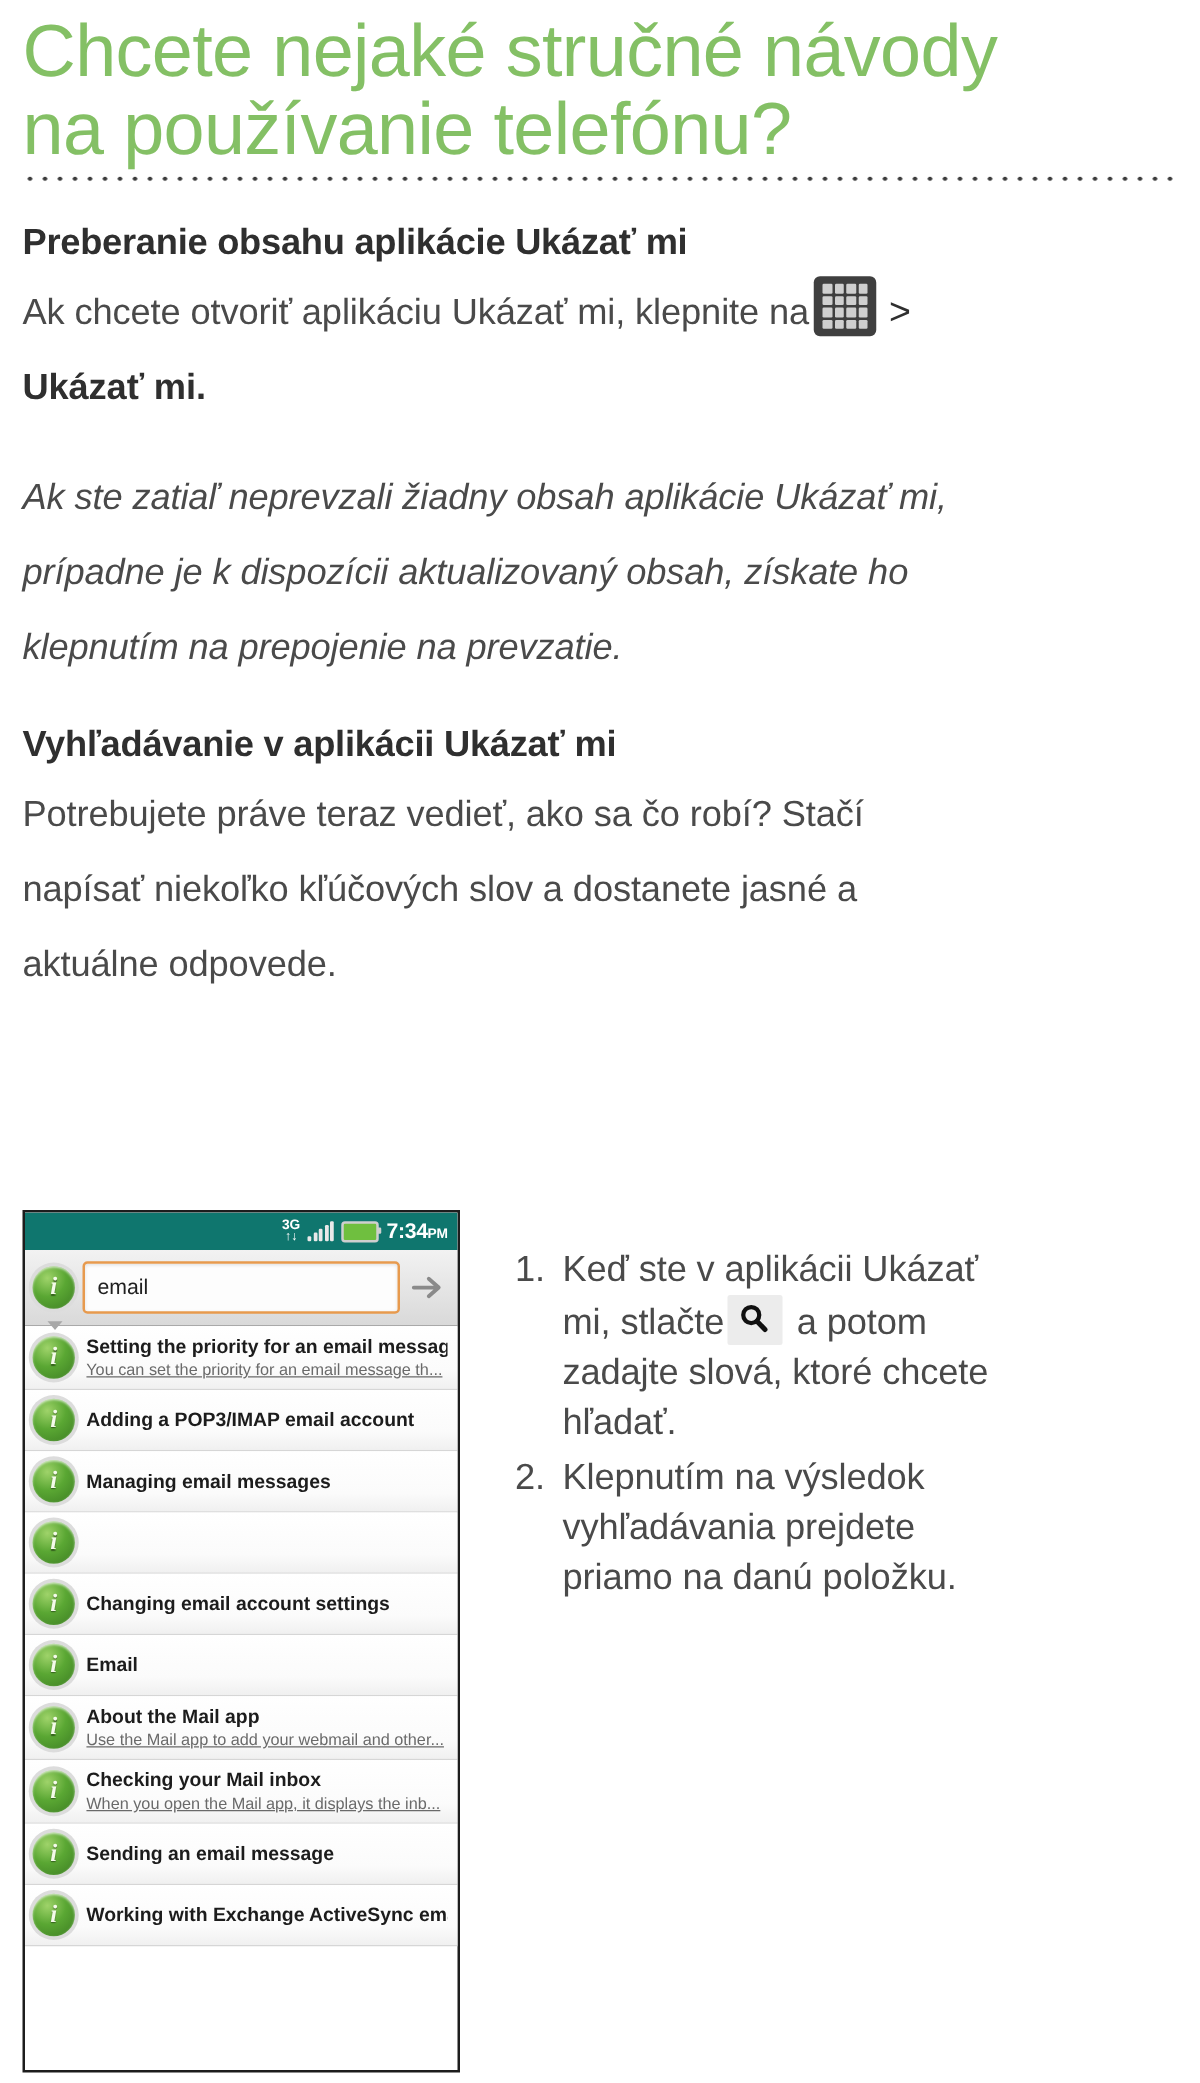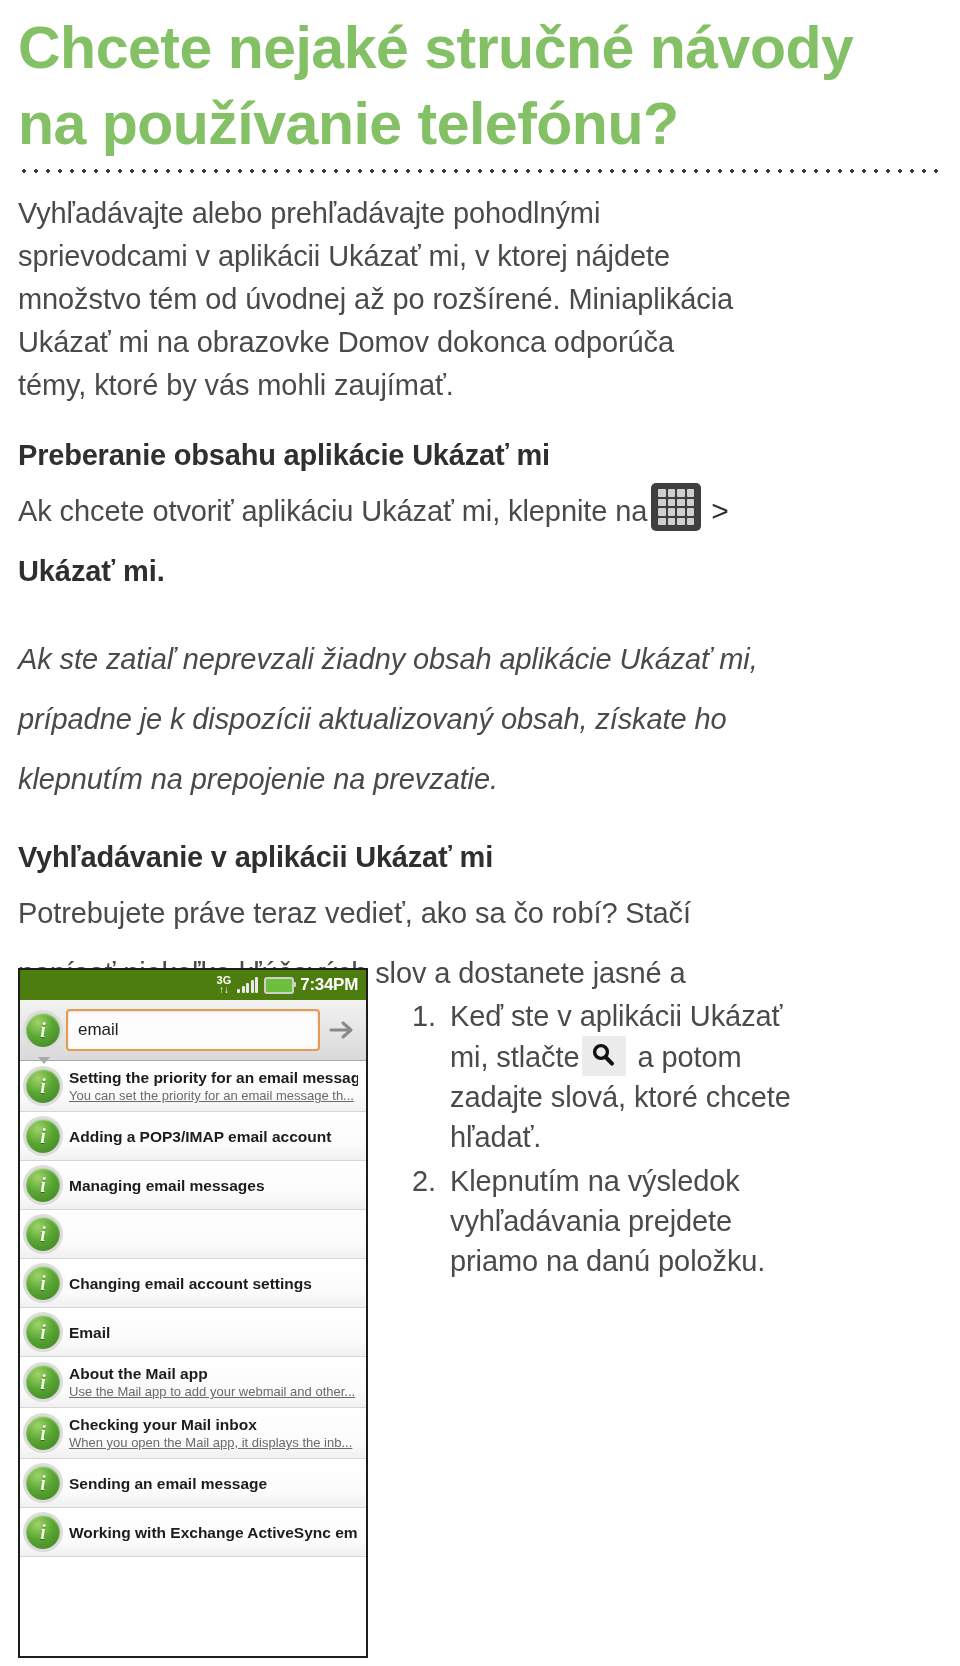--- a/index.html
+++ b/index.html
@@ -29,8 +29,8 @@
   .title {
     color: #84c065;
     font-size: 59px;
-    line-height: 76px;
-    font-weight: 700;
+    line-height: 62px;
+    font-weight: 400;
     letter-spacing: -0.5px;
     padding: 10px 20px 0 18px;
     margin: 0;

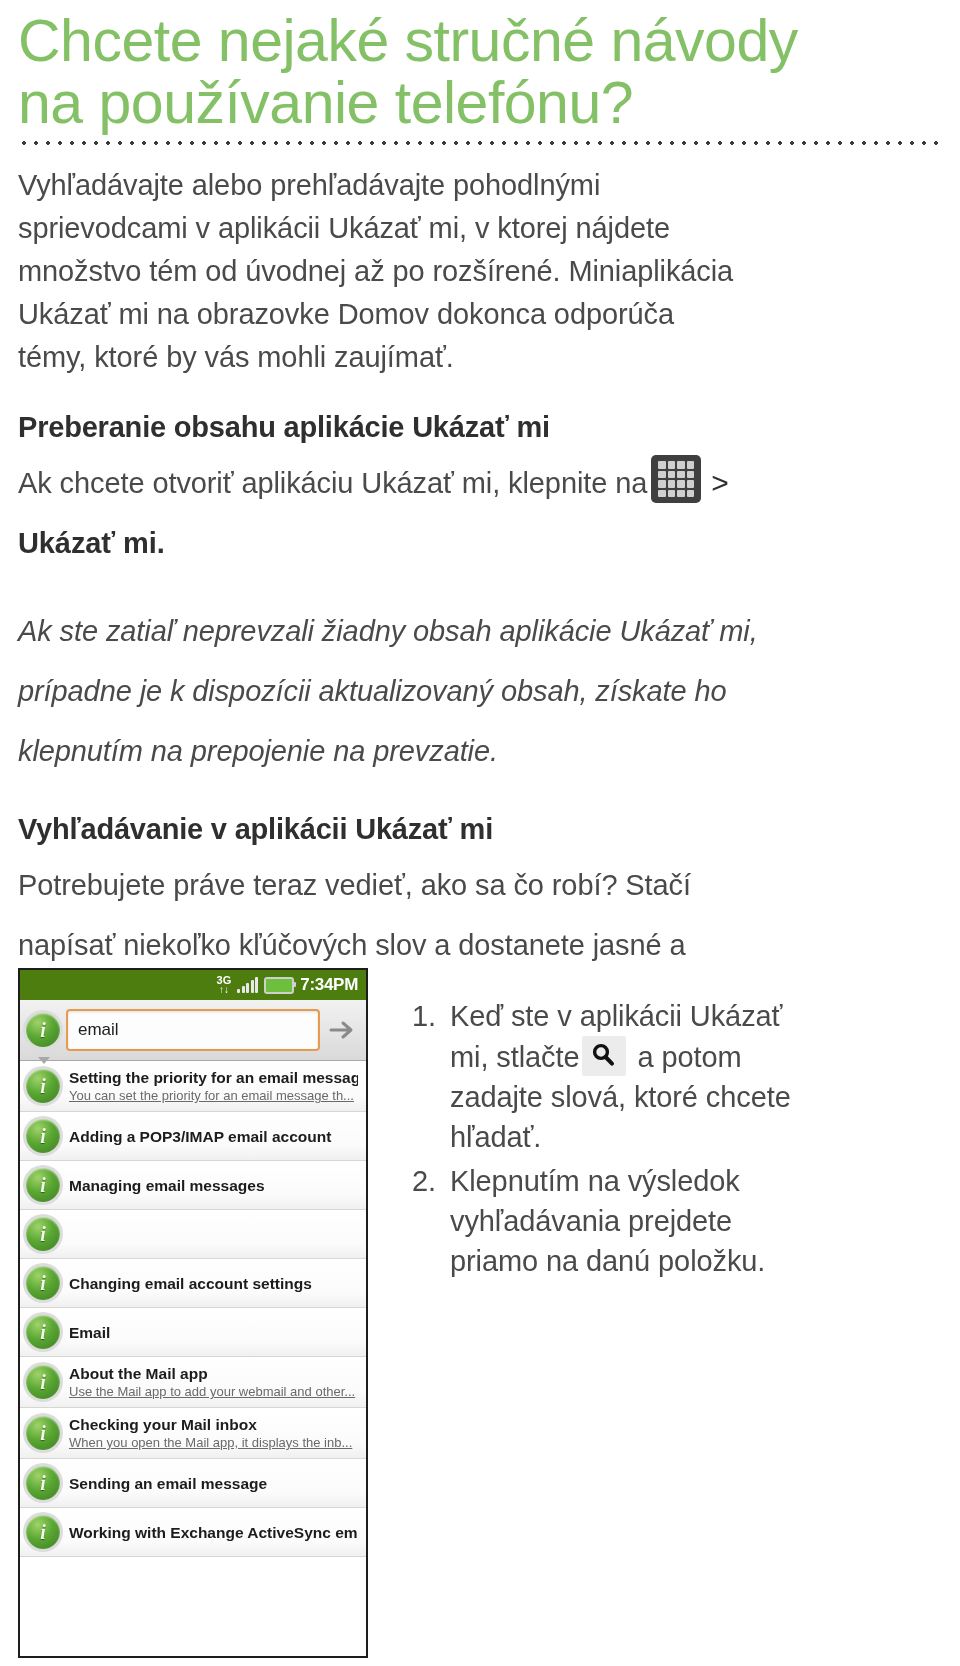--- a/index.html
+++ b/index.html
@@ -303,11 +303,6 @@
 
   <div class="dotted-rule"></div>
 
-  <p class="intro">Vyhľadávajte alebo prehľadávajte pohodlnými
-sprievodcami v aplikácii Ukázať mi, v ktorej nájdete
-množstvo tém od úvodnej až po rozšírené. Miniaplikácia
-Ukázať mi na obrazovke Domov dokonca odporúča
-témy, ktoré by vás mohli zaujímať.</p>
 
   <h2 class="section-head">Preberanie obsahu aplikácie Ukázať mi</h2>
 

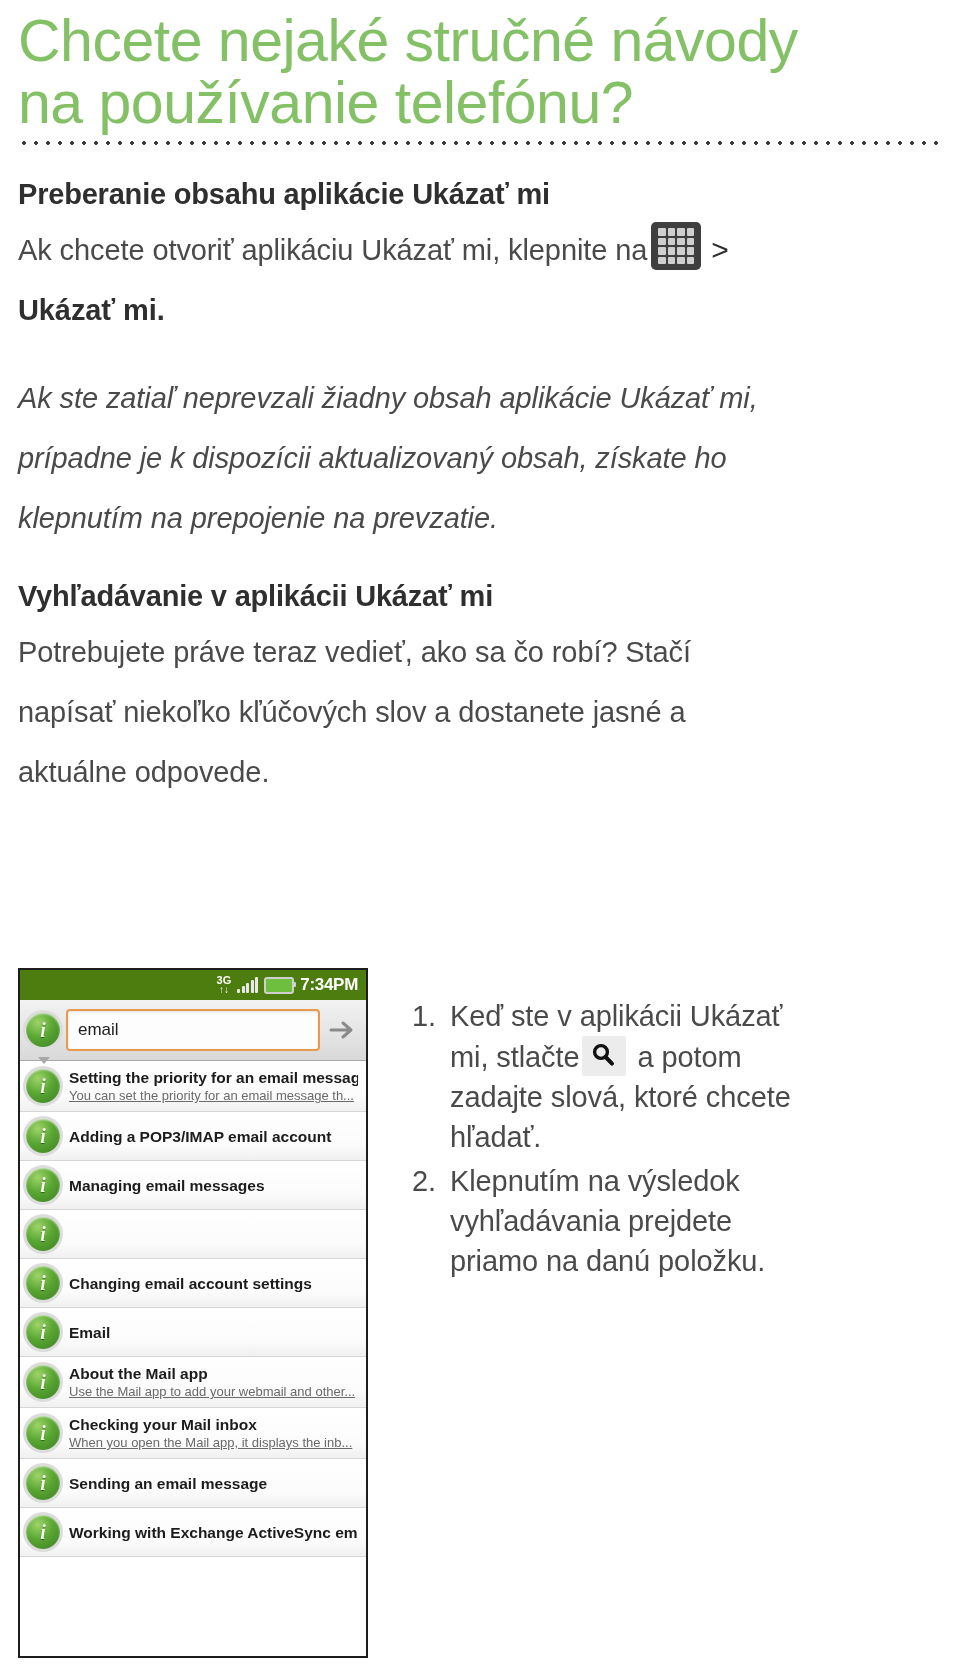--- a/index.html
+++ b/index.html
@@ -153,7 +153,7 @@
   }
   .statusbar {
     height: 30px;
-    background: #4d7c0f;
+    background: #0f766e;
     display: flex;
     align-items: center;
     justify-content: flex-end;

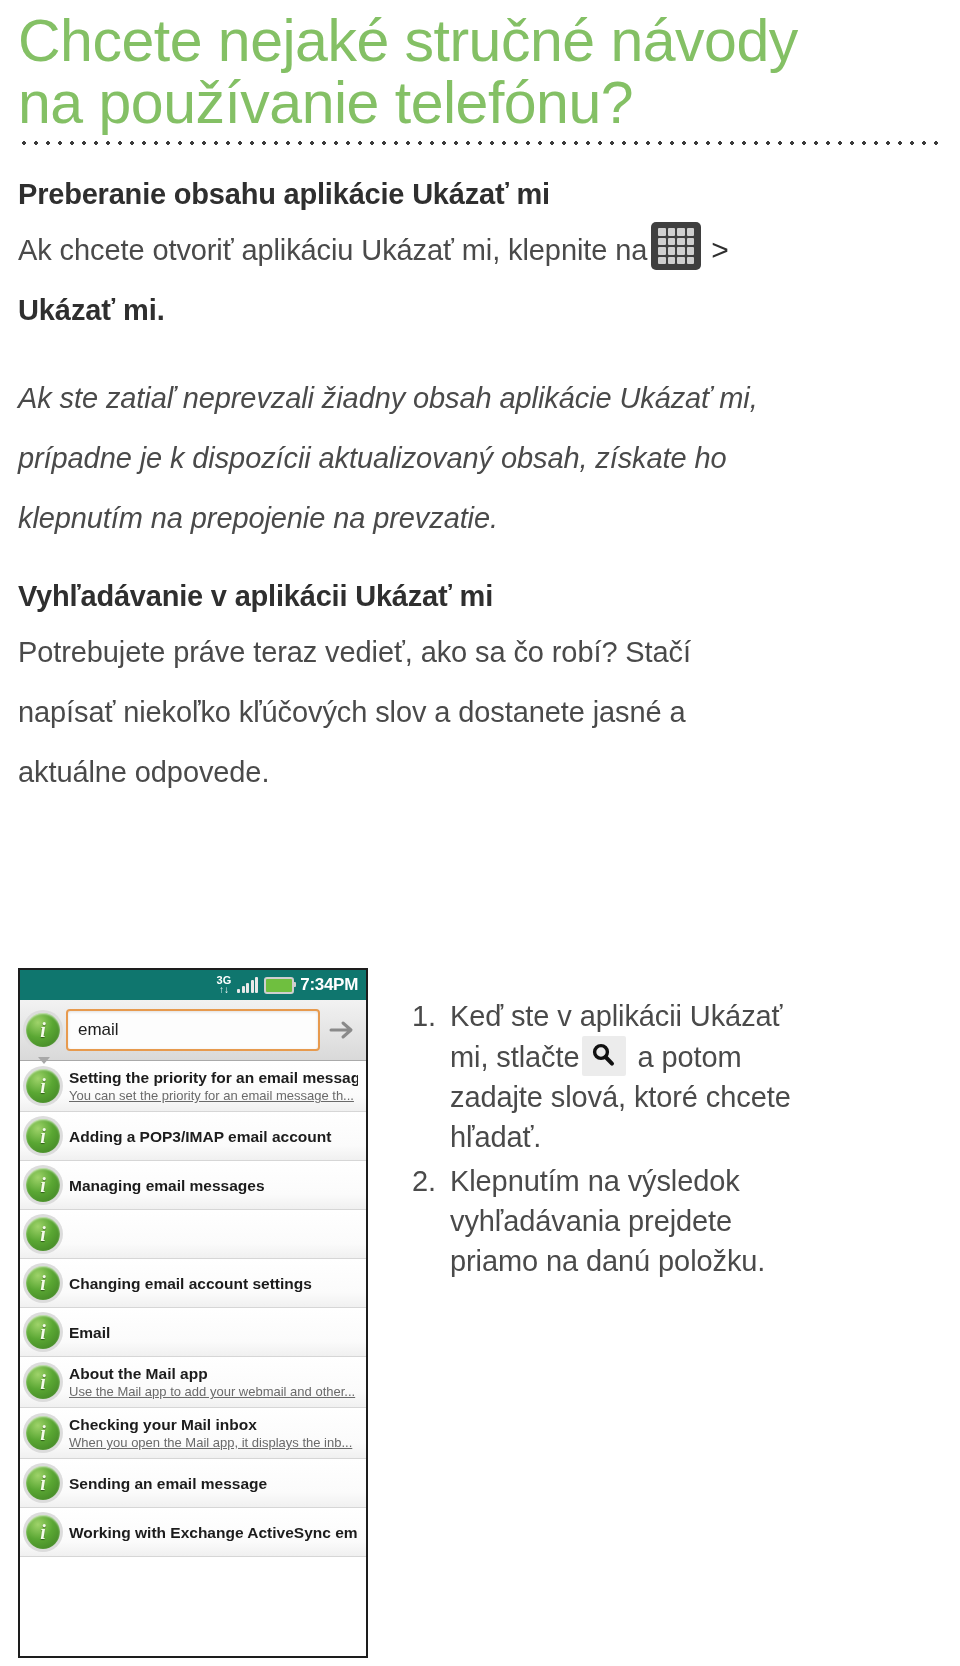--- a/index.html
+++ b/index.html
@@ -185,7 +185,7 @@
     background:#cfcfcf; border-radius:0 1px 1px 0;
   }
   .sb-time { color:#ffffff; font-size:17px; font-weight:700; letter-spacing:-0.3px; }
-  .sb-time em { font-style: normal; font-size: 17px; }
+  .sb-time em { font-style: normal; font-size: 11px; }
 
   .searchbar {
     height: 60px;

